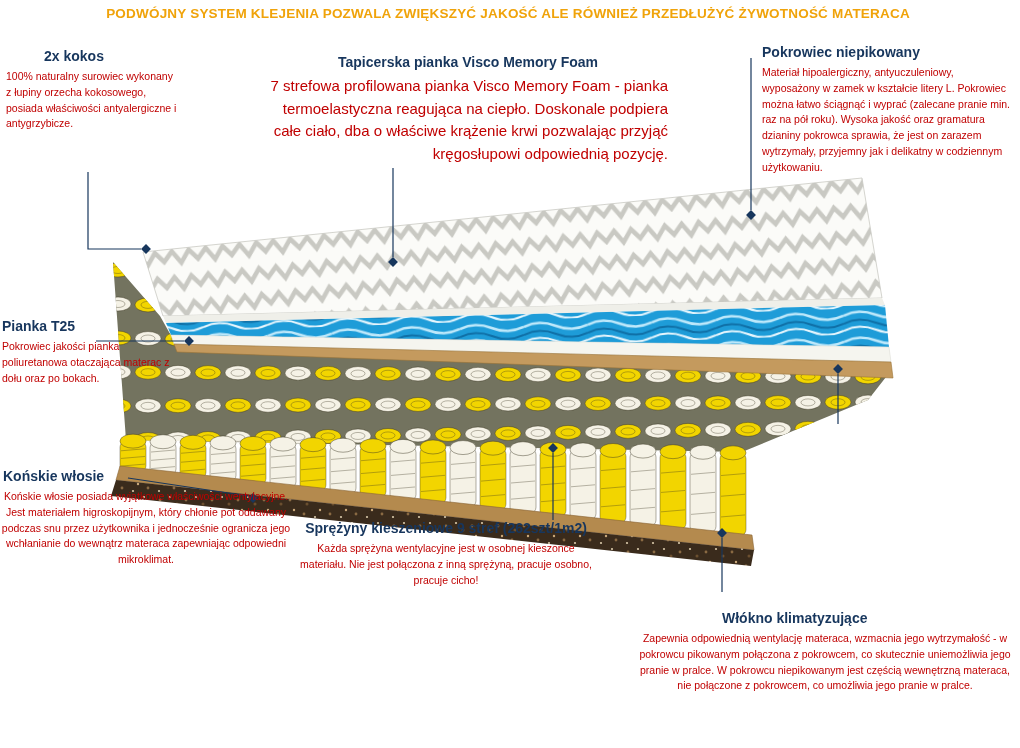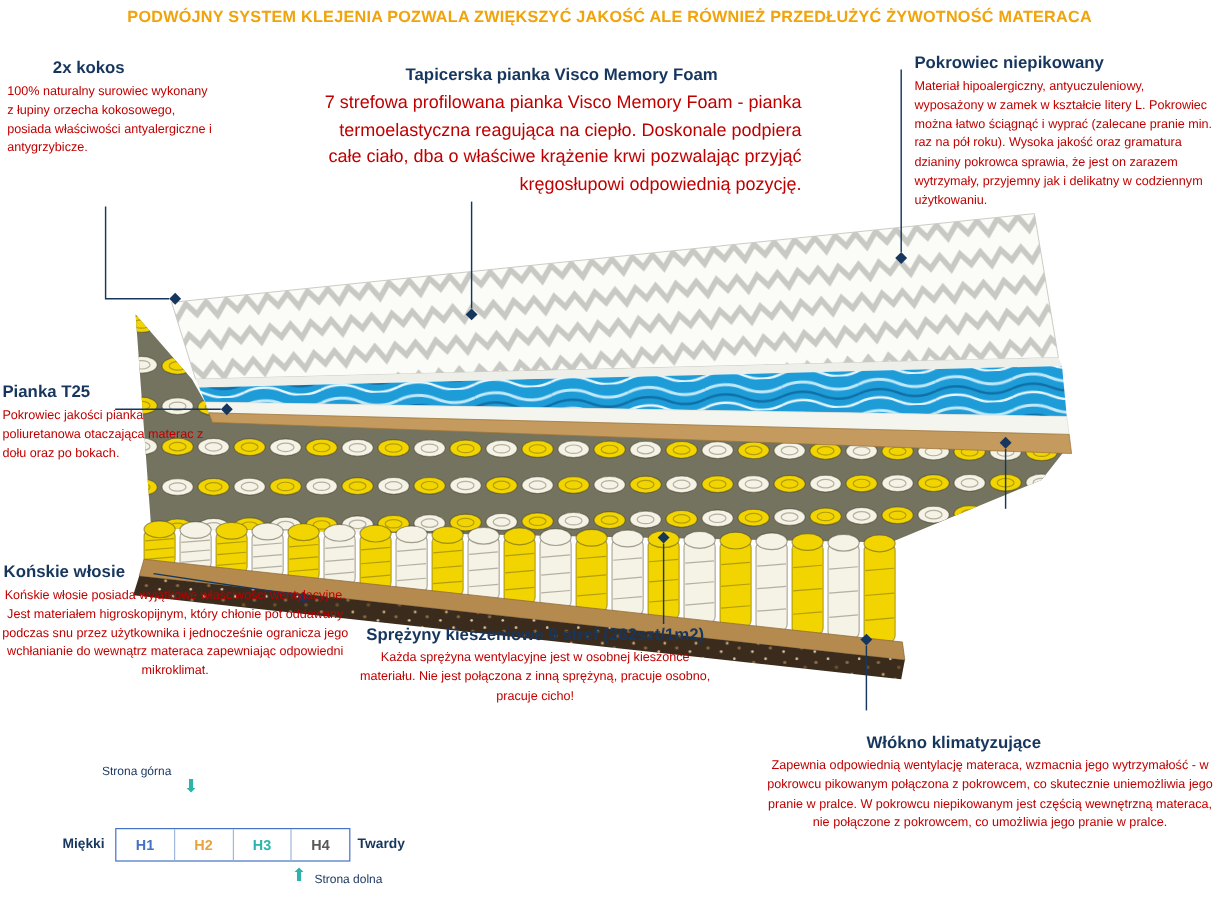--- a/index.html
+++ b/index.html
@@ -570,20 +570,6 @@
     <div class="b">Zapewnia odpowiednią wentylację materaca, wzmacnia jego wytrzymałość - w pokrowcu pikowanym połączona z pokrowcem, co skutecznie uniemożliwia jego pranie w pralce. W pokrowcu niepikowanym jest częścią wewnętrzną materaca, nie połączone z pokrowcem, co umożliwia jego pranie w pralce.</div>
   </div>
 
-  <div class="legend">
-    <span class="lab l-top-label">Strona górna</span>
-    <span class="l-arrow l-arrow-down">⬇</span>
-    <span class="l-soft">Miękki</span>
-    <div class="l-scale">
-      <span style="color: rgb(68, 114, 196);">H1</span>
-      <span style="color: rgb(232, 163, 61);">H2</span>
-      <span style="color: rgb(42, 181, 172);">H3</span>
-      <span style="color: rgb(89, 89, 89);">H4</span>
-    </div>
-    <span class="l-hard">Twardy</span>
-    <span class="l-arrow l-arrow-up">⬆</span>
-    <span class="lab l-bottom-label">Strona dolna</span>
-  </div>
 
 </div>
 

